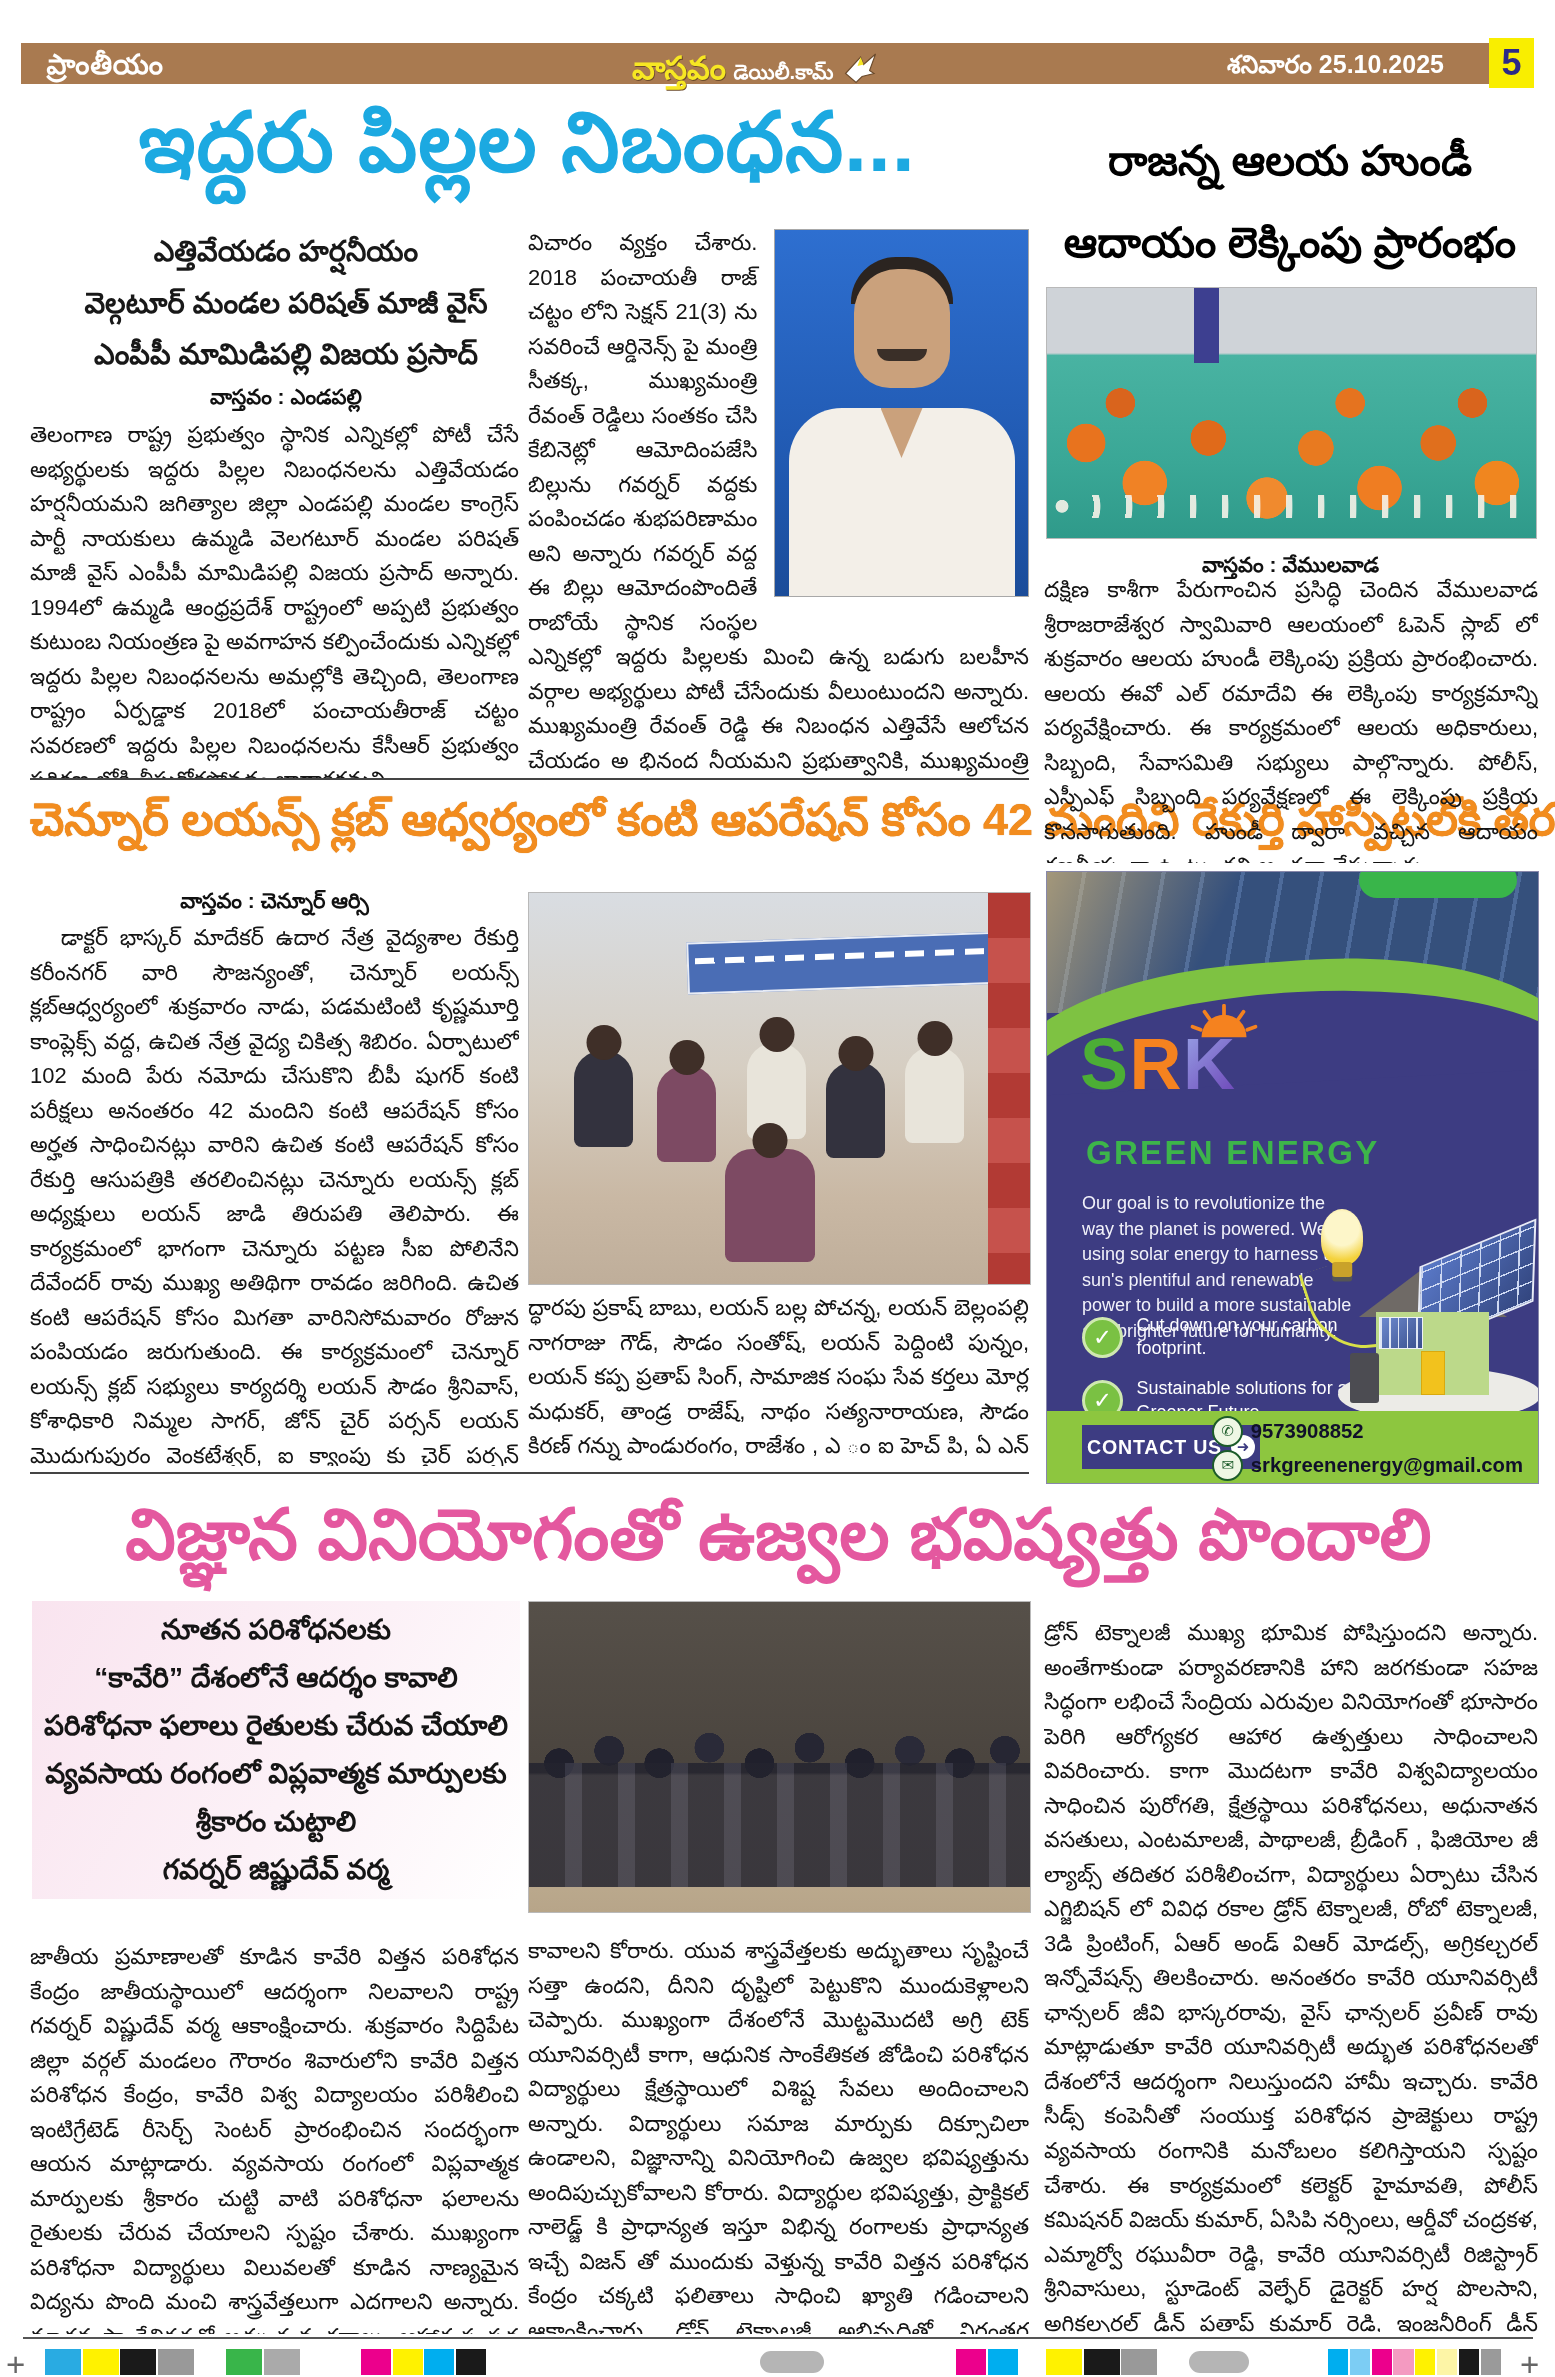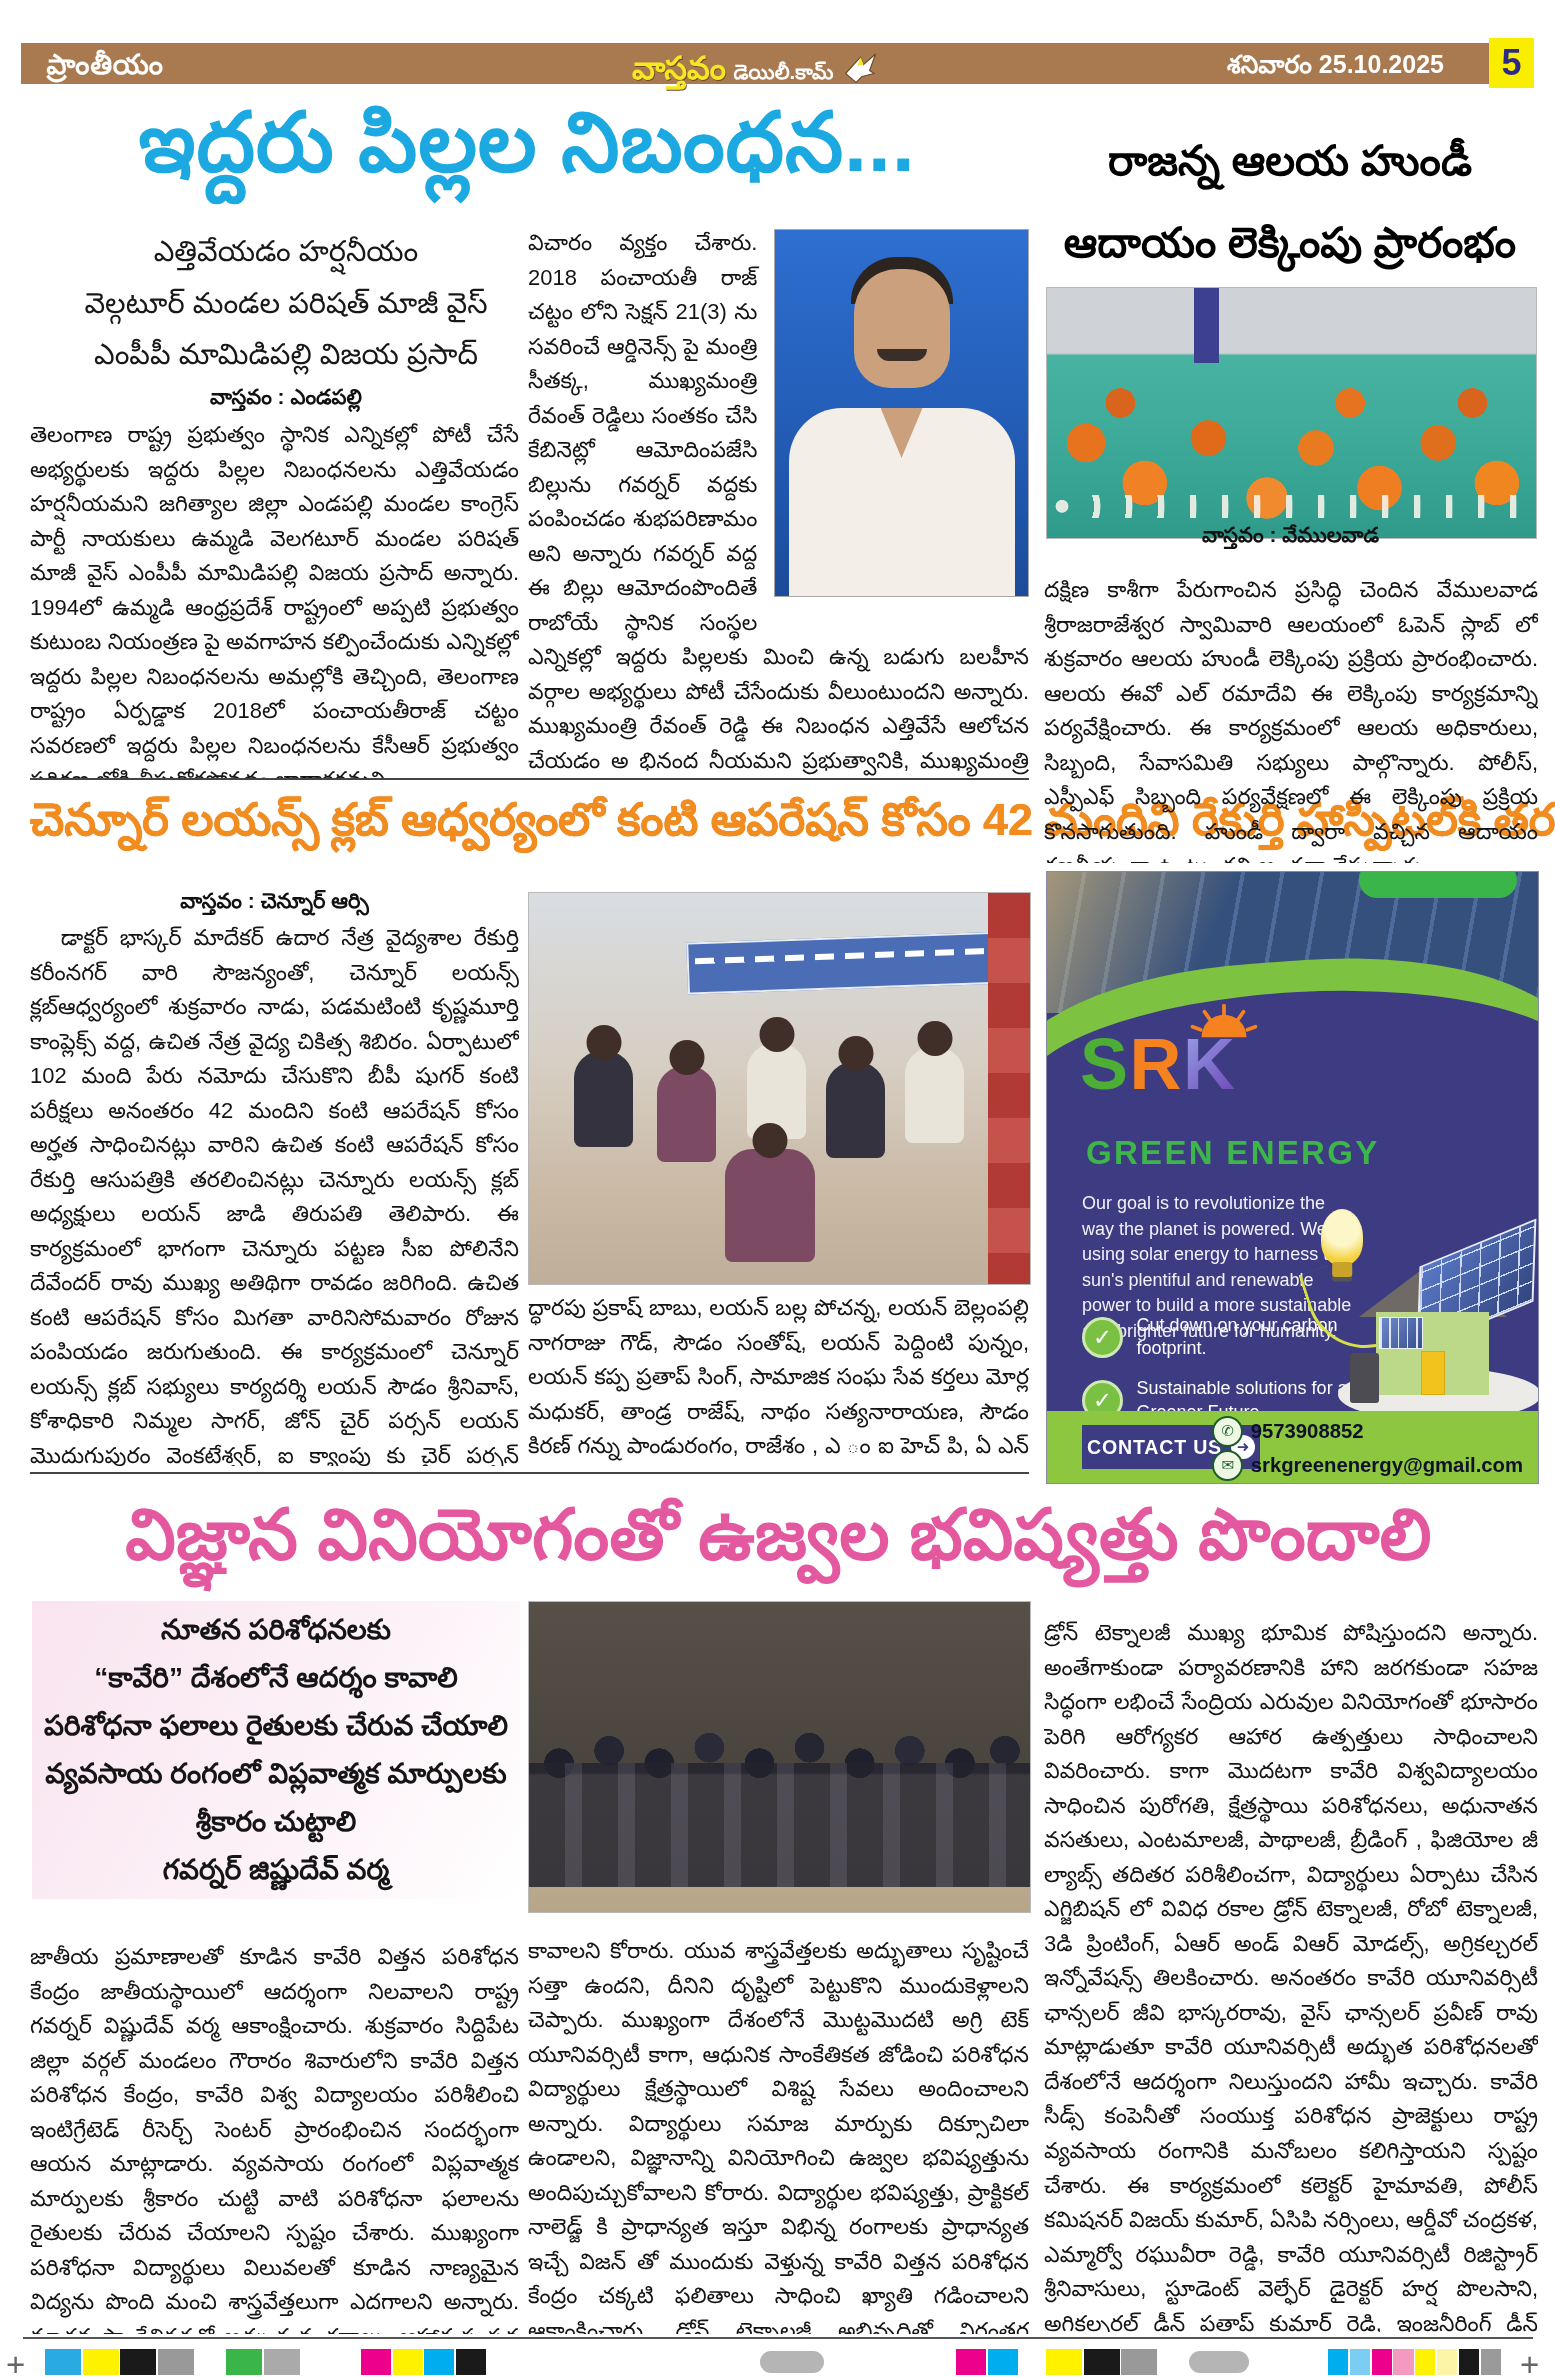--- a/index.html
+++ b/index.html
@@ -24,7 +24,7 @@
   .a1-headline{position:absolute;left:41px;top:95px;width:972px;text-align:center;
        font-size:83px;font-weight:bold;color:#1ca9e1;letter-spacing:0.8px;white-space:nowrap;}
   .a1-subhead{position:absolute;left:45px;top:226px;width:482px;text-align:center;
-       font-size:29px;font-weight:normal;line-height:1.78;color:#181818;}
+       font-size:29px;font-weight:bold;line-height:1.78;color:#181818;}
   .a1-byline{position:absolute;left:45px;top:385px;width:482px;}
   .a1-cola{position:absolute;left:30px;top:418px;width:489px;height:360px;overflow:hidden;}
   .a1-colb{position:absolute;left:528px;top:226px;width:501px;height:552px;overflow:hidden;}

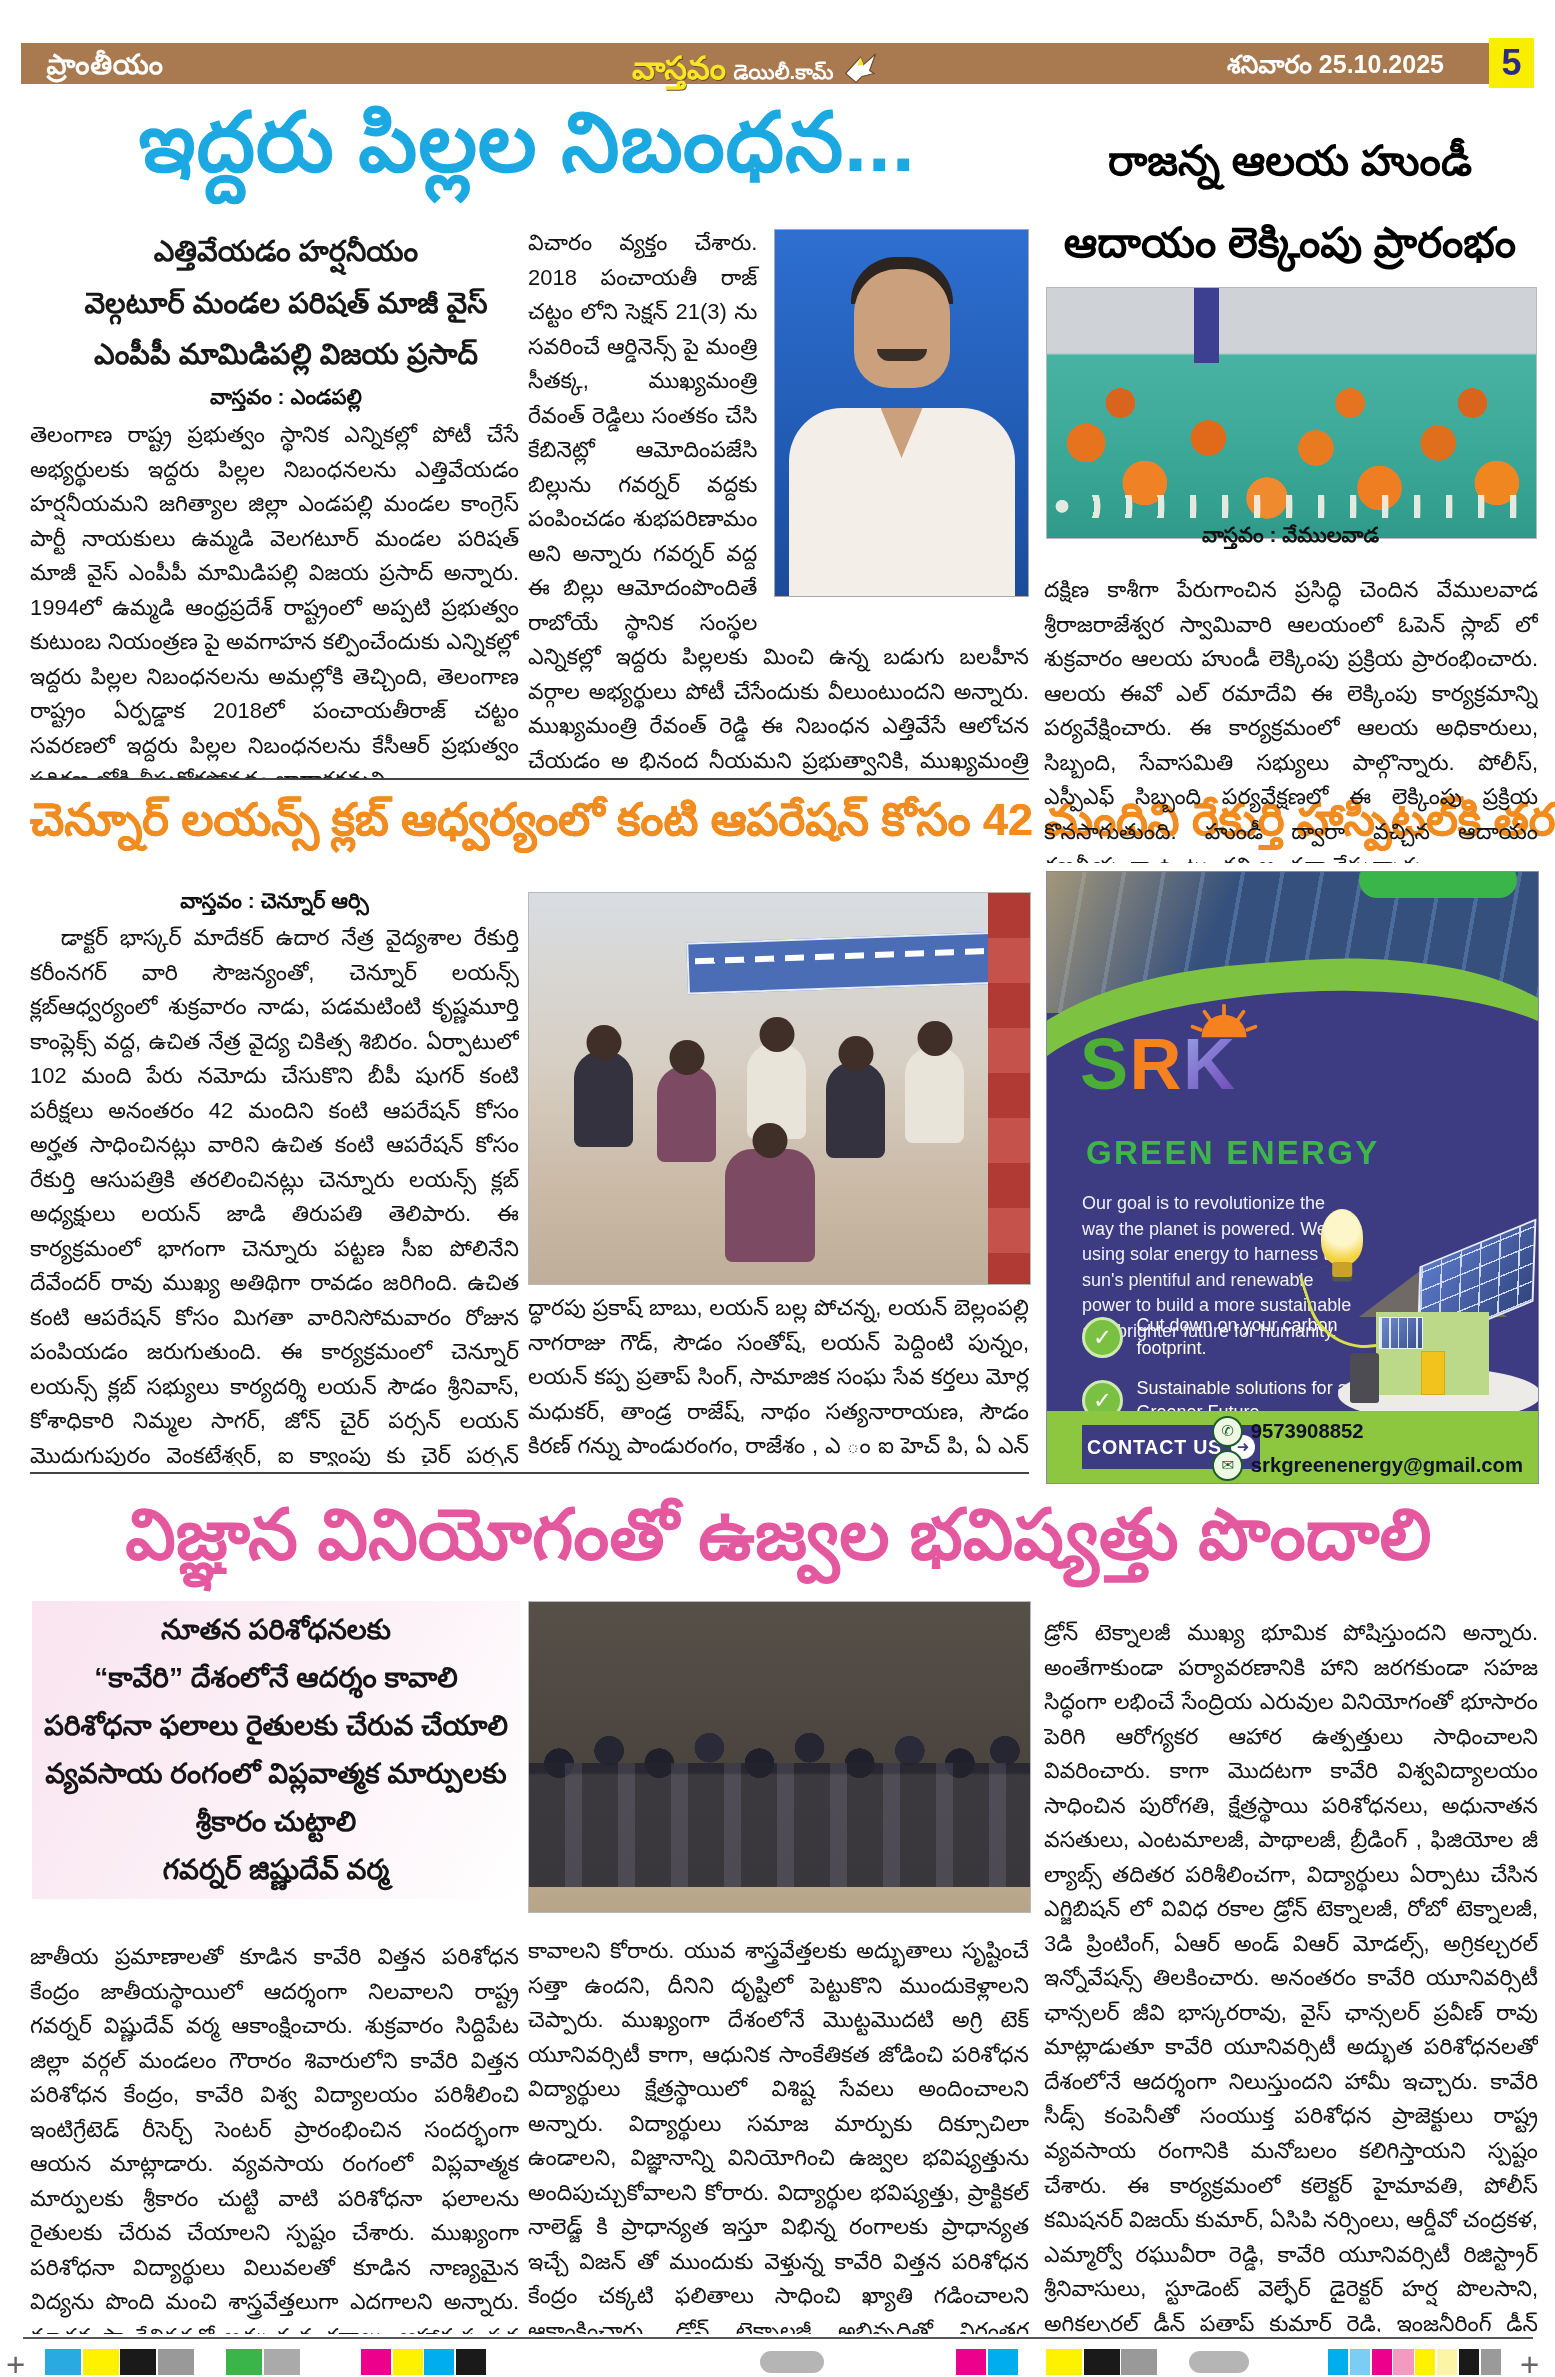--- a/index.html
+++ b/index.html
@@ -70,7 +70,7 @@
   .hundi-pillar{position:absolute;left:30%;top:0;width:25.6px;height:30%;background:#3d3f90;}
   .money-row{position:absolute;left:0;bottom:8%;width:100%;height:22.6px;
        background:repeating-radial-gradient(circle at 15px 11.3px,#f6f2e8 0 6px,transparent 6.8px 32px);opacity:.9;}
-  .a3-byline{position:absolute;left:1046px;top:523px;width:489px;}
+  .a3-byline{position:absolute;left:1046px;top:553px;width:489px;}
   .a3-body{position:absolute;left:1044px;top:573px;width:494px;height:290px;overflow:hidden;}
   
   .ad{position:absolute;left:1046px;top:871px;width:491px;height:611px;background:#3d3c82;overflow:hidden;border:0.8px solid #8888aa;}

